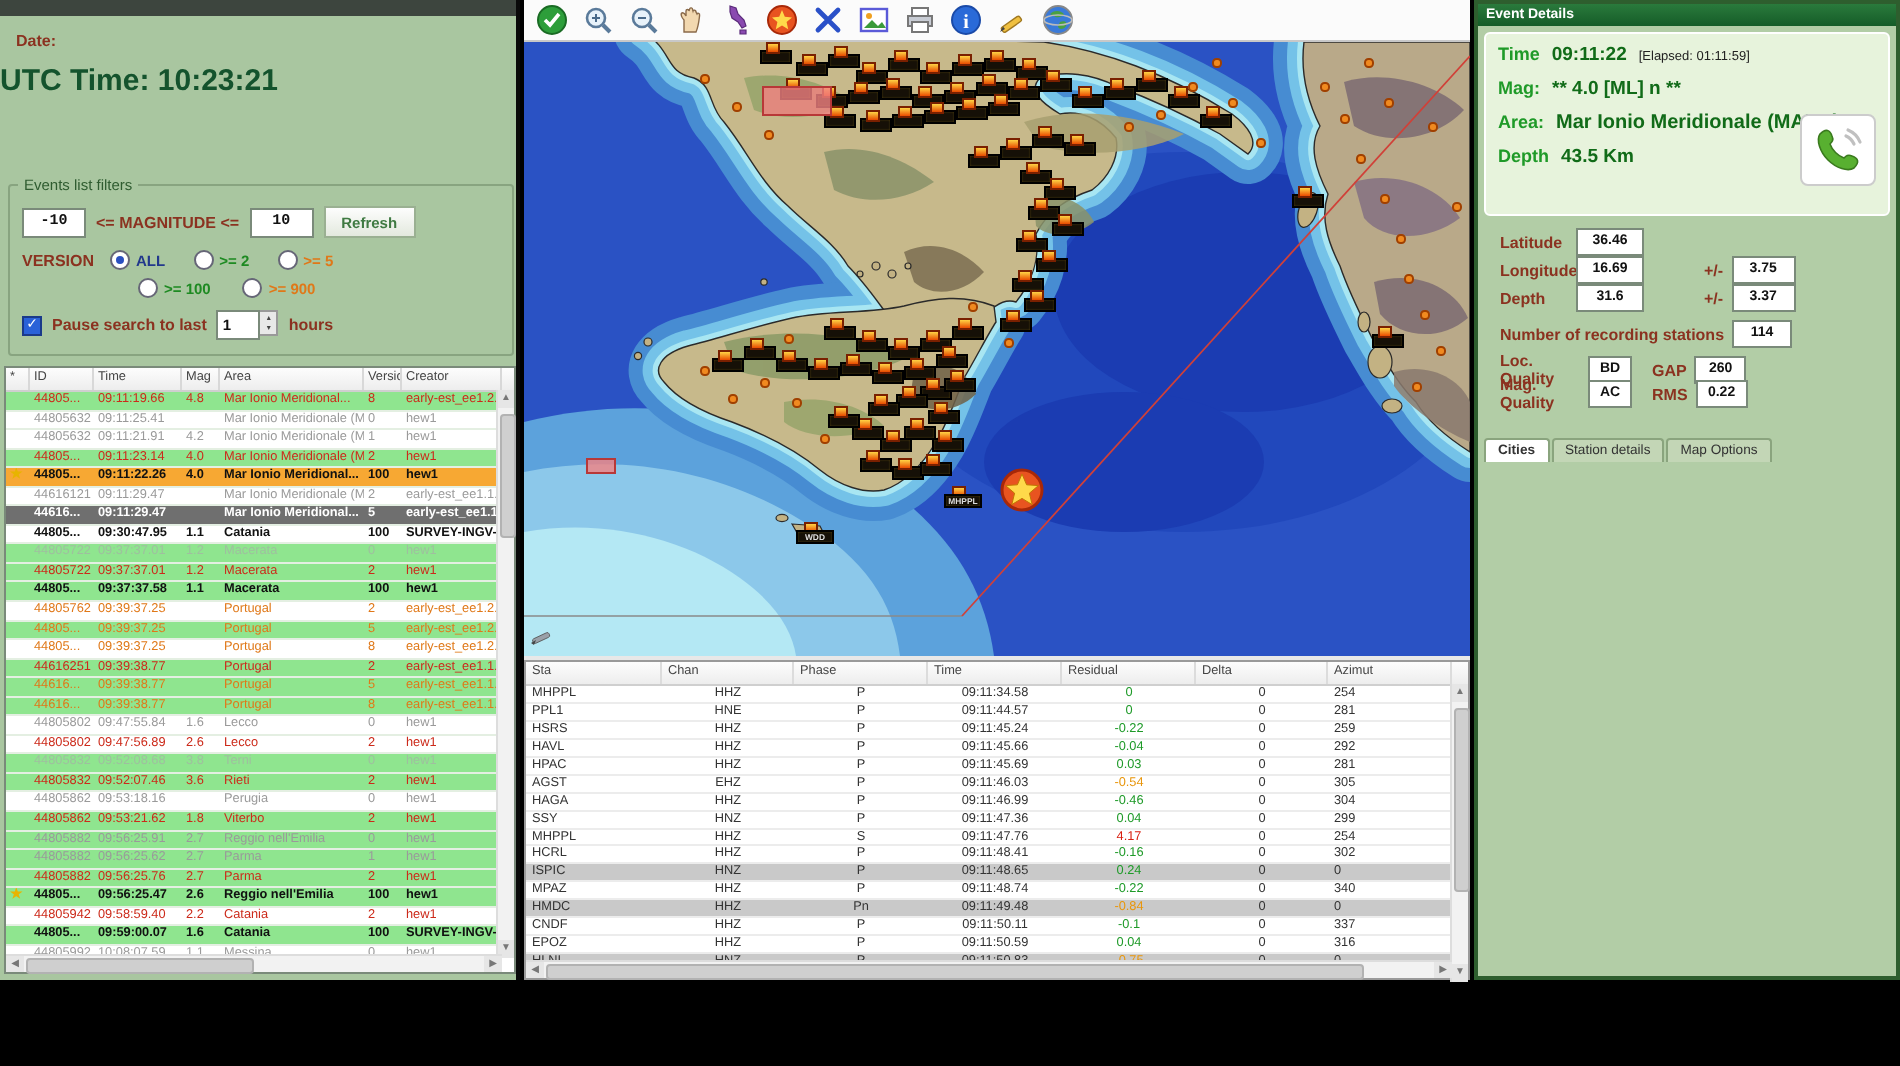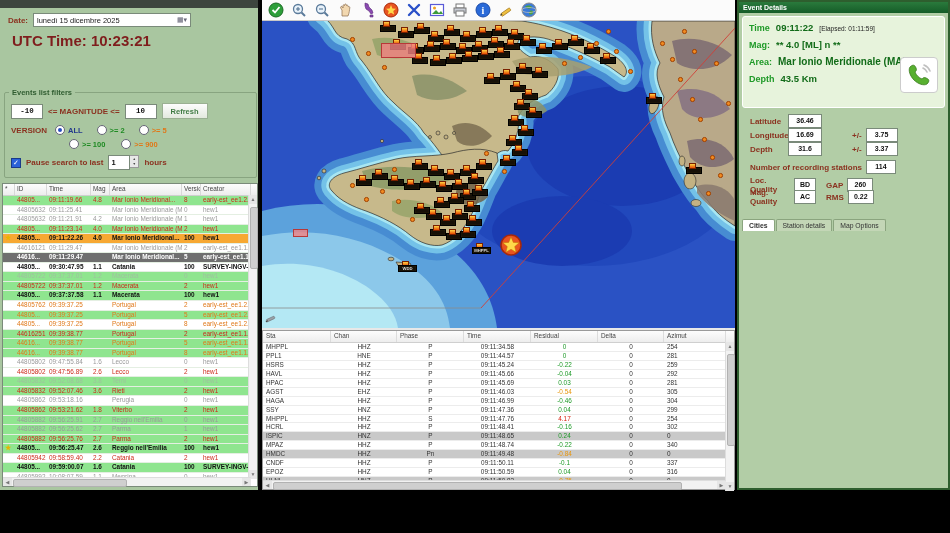--- a/index.html
+++ b/index.html
@@ -106,10 +106,6 @@
 
     <div class="date-row">
       <span class="lbl-maroon">Date:</span>
-      <div class="date-combo">
-        <span>lunedì 15 dicembre 2025</span>
-        <span class="cal">▦▾</span>
-      </div>
     </div>
 
     <div class="utc-time">UTC Time: 10:23:21</div>

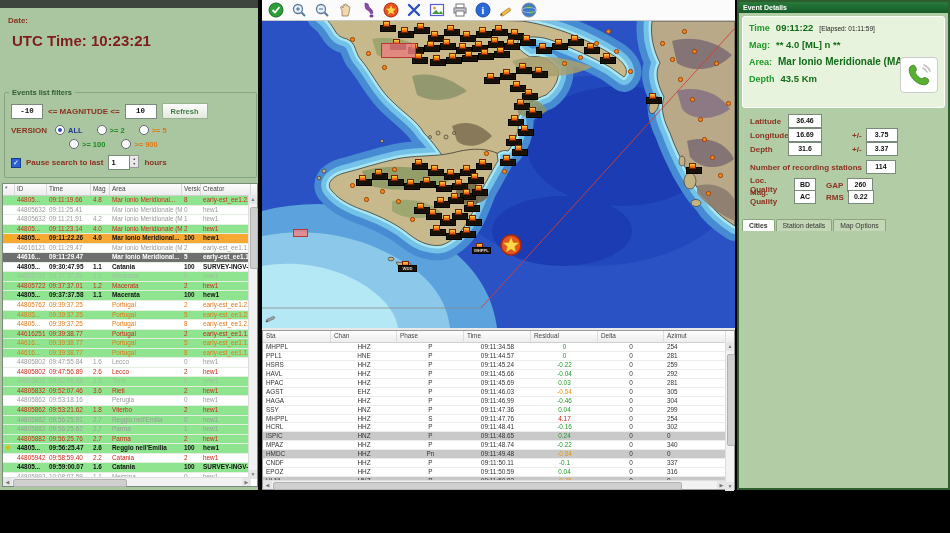--- a/index.html
+++ b/index.html
@@ -14,7 +14,7 @@
   .lbl-maroon{color:#8b3220;font-weight:bold;font-size:8px;}
   .date-combo{background:#fff;border:1px solid #7a8a7a;height:12px;width:150px;display:flex;align-items:center;font-size:7.5px;color:#222;padding:0 3px;gap:4px;}
   .date-combo .cal{margin-left:auto;font-size:7px;color:#667;}
-  .utc-time{position:absolute;left:12px;top:32px;font-size:15px;font-weight:bold;color:#7f1d1d;}
+  .utc-time{position:absolute;left:0;top:32px;font-size:15px;font-weight:bold;color:#14532d;}
   .btn-dark{background:linear-gradient(#1d7a36,#135c27);color:#fff;font-weight:bold;font-size:8px;border:1px solid #0d4a1d;display:flex;align-items:center;justify-content:center;cursor:pointer;}
   .pause-btn{position:absolute;left:4px;top:67px;width:250px;height:16px;}
   .groupbox{position:absolute;left:4px;top:92px;width:251px;height:84px;border:1px solid #88a480;border-radius:2px;}

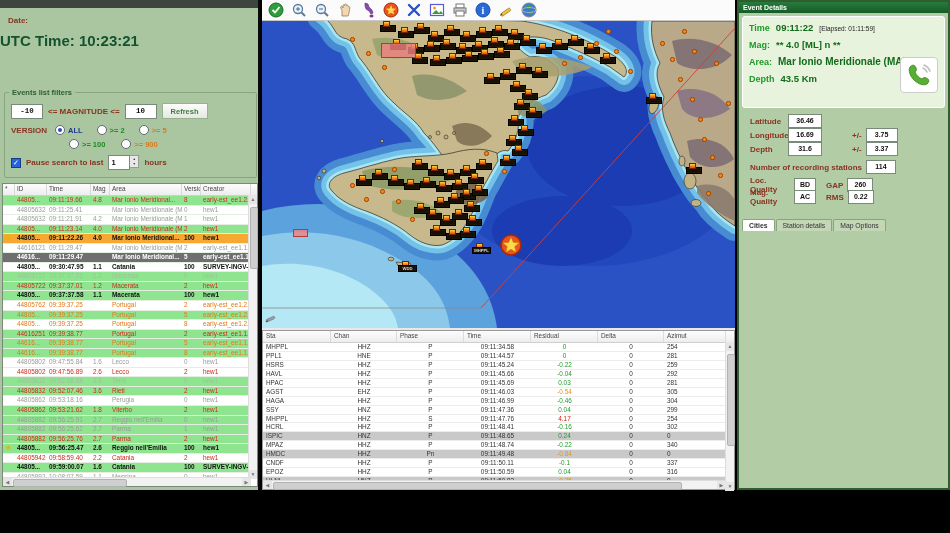--- a/index.html
+++ b/index.html
@@ -18,7 +18,7 @@
   .btn-dark{background:linear-gradient(#1d7a36,#135c27);color:#fff;font-weight:bold;font-size:8px;border:1px solid #0d4a1d;display:flex;align-items:center;justify-content:center;cursor:pointer;}
   .pause-btn{position:absolute;left:4px;top:67px;width:250px;height:16px;}
   .groupbox{position:absolute;left:4px;top:92px;width:251px;height:84px;border:1px solid #88a480;border-radius:2px;}
-  .groupbox .gb-title{position:absolute;left:4px;top:-5px;background:#a9c6a0;padding:0 3px;font-size:7.5px;font-weight:bold;color:#2f5c30;}
+  .groupbox .gb-title{position:absolute;left:4px;top:-5px;background:#a9c6a0;padding:0 3px;font-size:7.5px;font-weight:normal;color:#2f5c30;}
   .mag-row{position:absolute;left:6px;top:10px;display:flex;align-items:center;gap:5px;}
   .inp{background:#fff;border:1px solid #7a8a7a;font-size:7.5px;font-weight:bold;color:#111;text-align:center;height:11px;line-height:11px;}
   .mag-inp{width:26px;font-family:Liberation Mono, monospace;}

